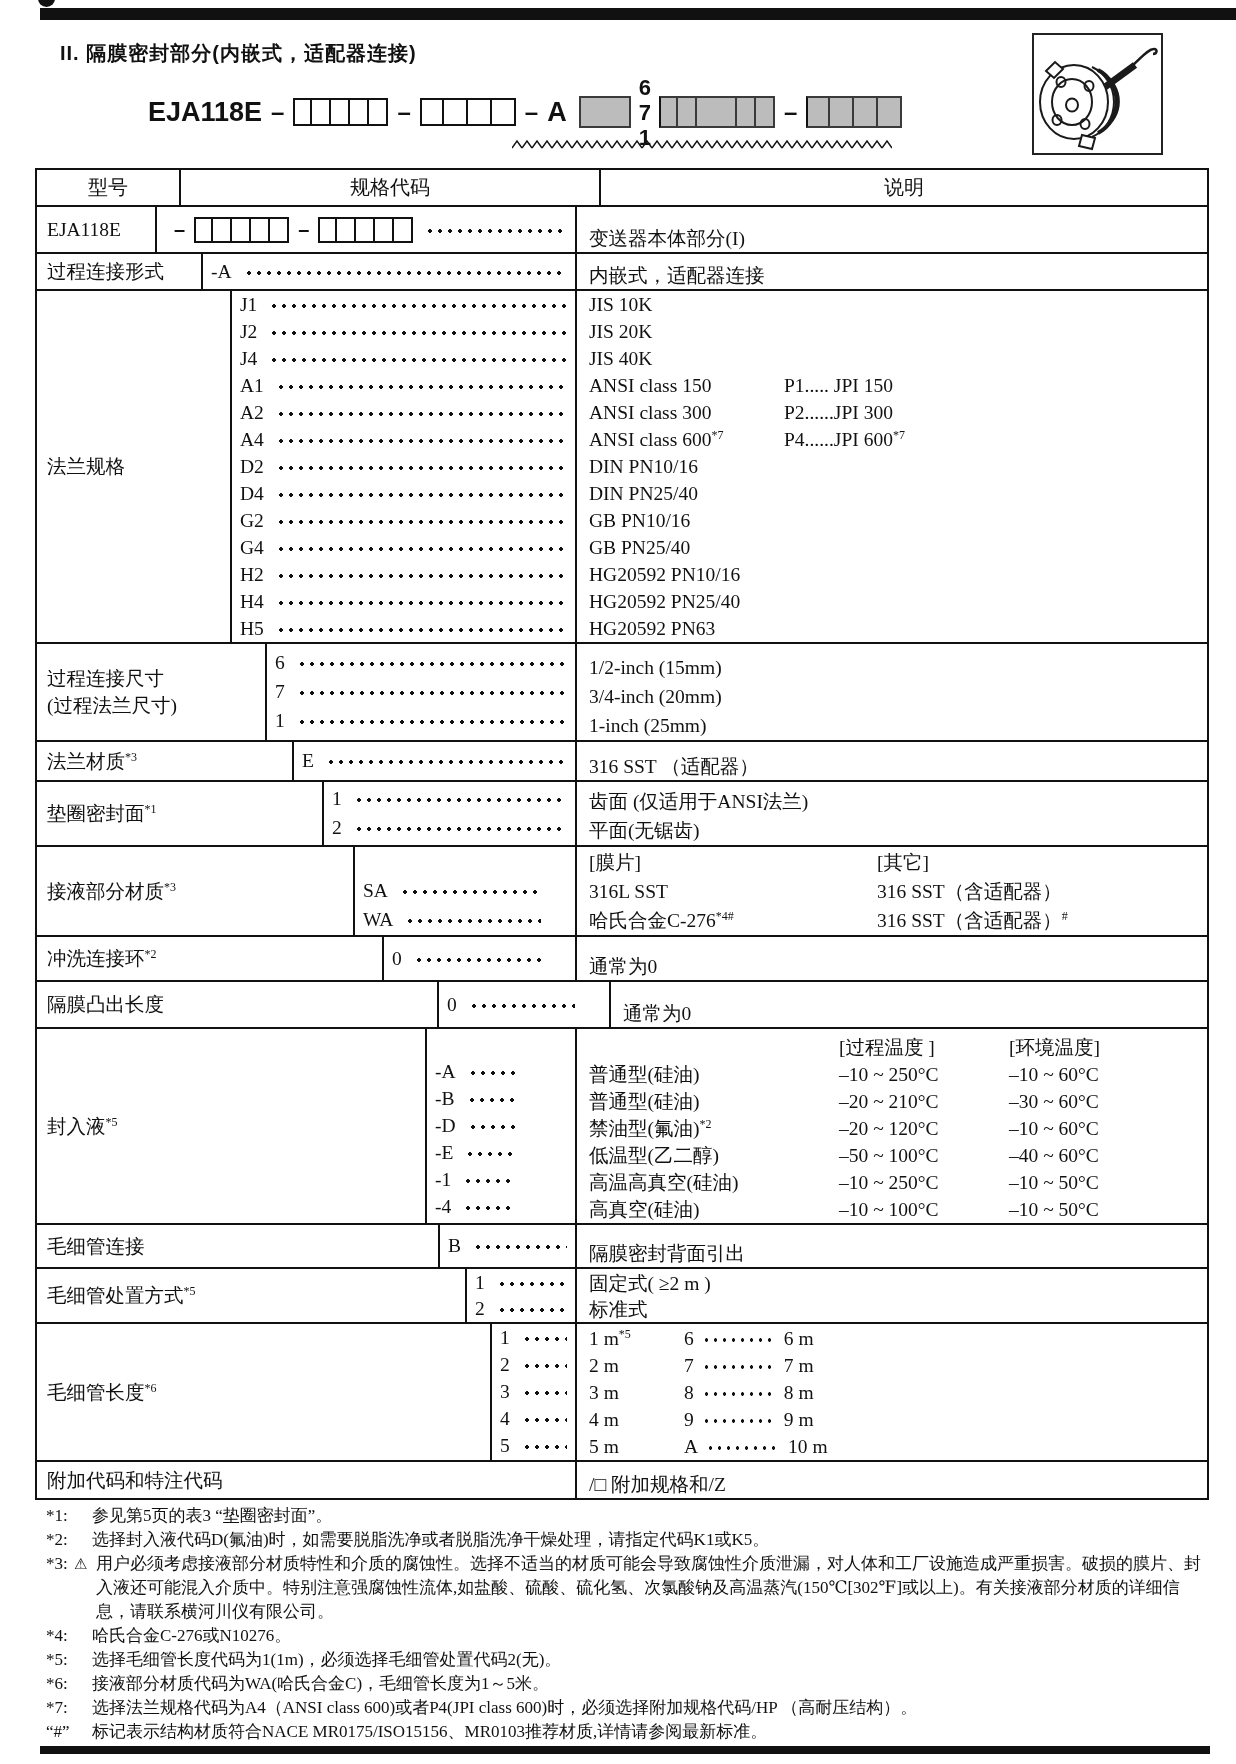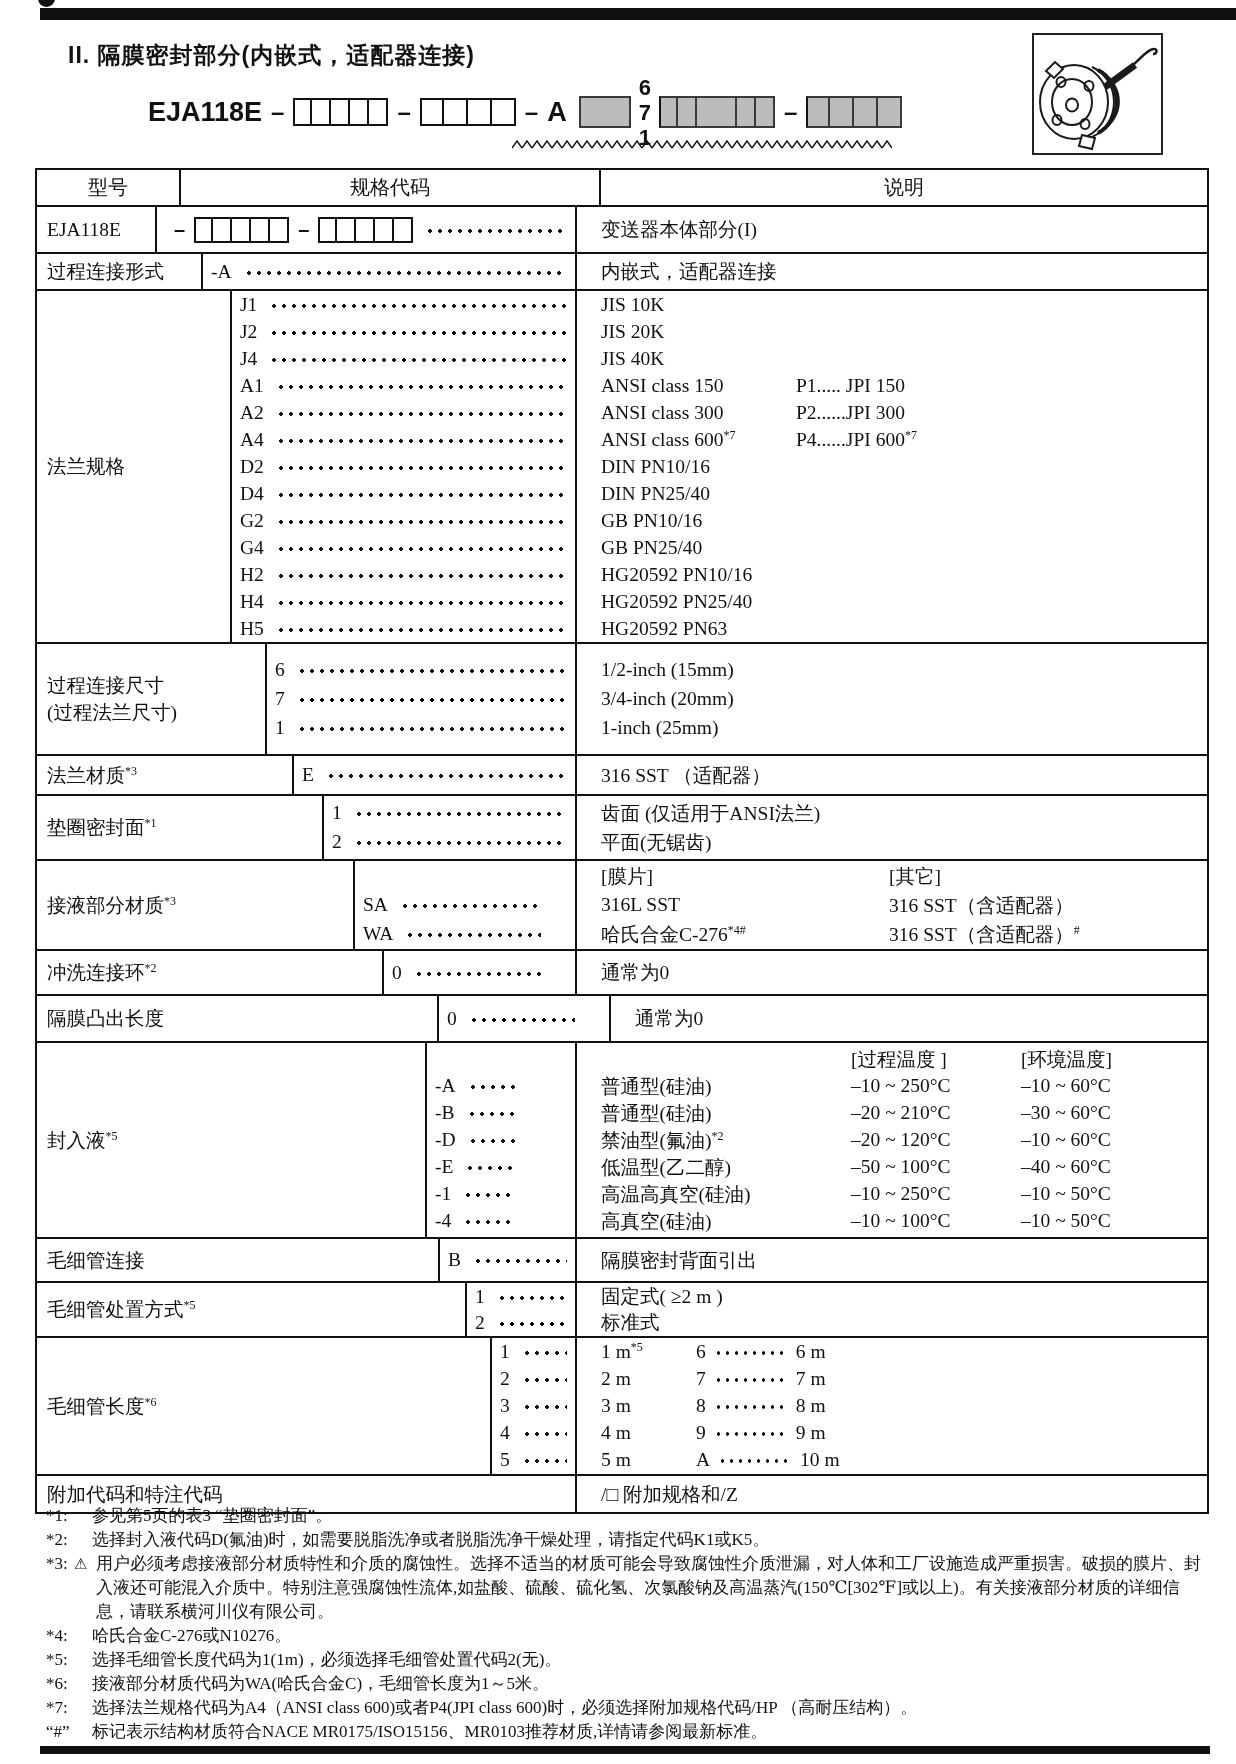--- a/index.html
+++ b/index.html
@@ -8,8 +8,8 @@
   .topdot{position:absolute;left:38px;top:-10px;width:17px;height:17px;border-radius:50%;background:#111;}
   .topbar{position:absolute;left:40px;top:8px;width:1196px;height:12px;background:#111;}
   .bottombar{position:absolute;left:40px;top:1746px;width:1170px;height:8px;background:#111;}
-  .title{position:absolute;left:68px;top:40px;font-family:"Liberation Sans","DejaVu Sans",sans-serif;
-         font-weight:bold;font-size:23px;letter-spacing:1px;}
+  .title{position:absolute;left:60px;top:40px;font-family:"Liberation Sans","DejaVu Sans",sans-serif;
+         font-weight:bold;font-size:20px;letter-spacing:1px;}
   
   .codeline{position:absolute;left:148px;top:74px;height:76px;display:flex;align-items:center;}
   .cl-prefix{font-family:"Liberation Sans","DejaVu Sans",sans-serif;font-weight:bold;font-size:27px;}

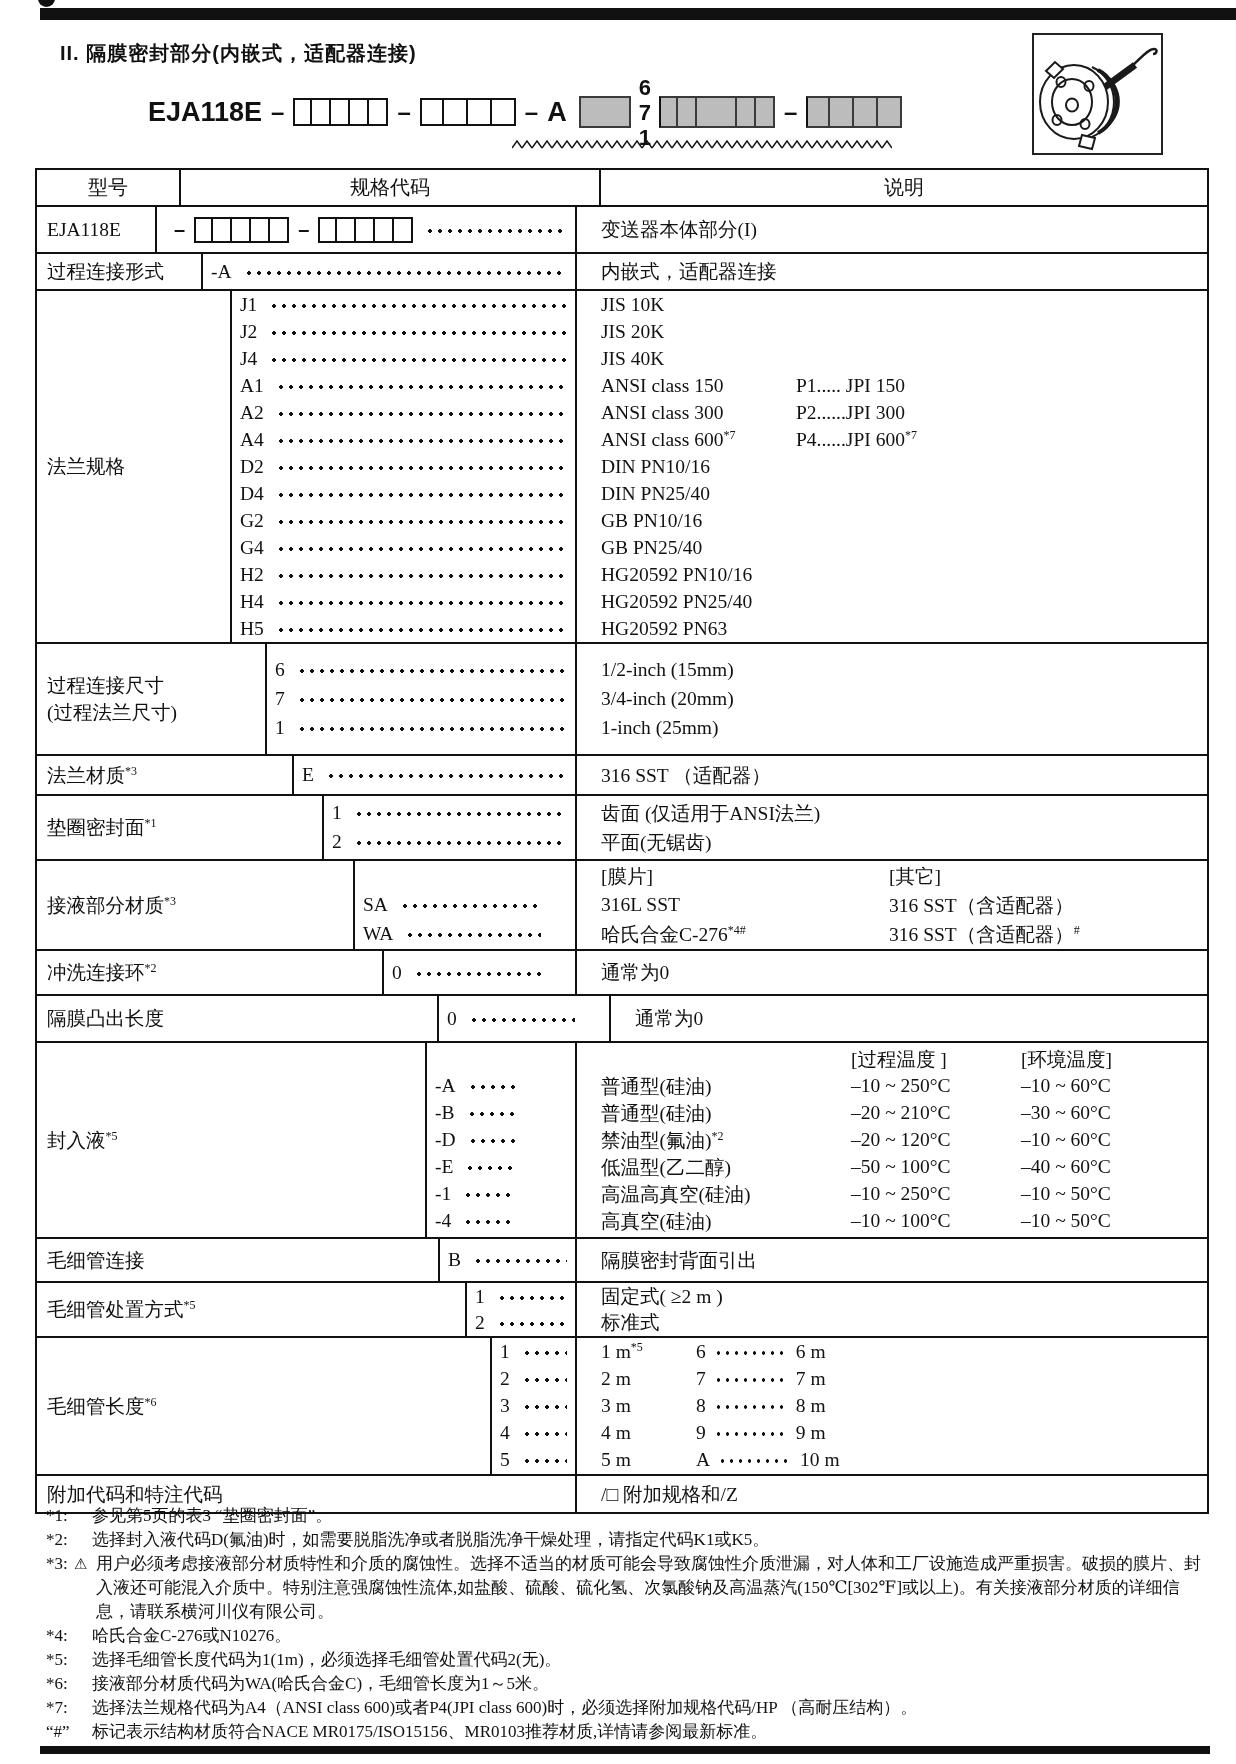--- a/index.html
+++ b/index.html
@@ -35,7 +35,7 @@
        justify-content:center;padding-left:10px;flex:none;}
   .codecell{box-sizing:border-box;border-right:2px solid #111;flex:none;display:flex;flex-direction:column;
             justify-content:center;padding-left:8px;}
-  .desccell{flex:1;padding-left:24px;display:flex;flex-direction:column;justify-content:center;box-sizing:border-box;}
+  .desccell{flex:1;padding-left:12px;display:flex;flex-direction:column;justify-content:flex-end;box-sizing:border-box;}
   .hc{display:flex;align-items:center;justify-content:center;font-size:20px;box-sizing:border-box;}
   .ln{display:flex;align-items:center;}
   .lead{flex:1;height:4px;margin:2px 8px 0 12px;background-image:radial-gradient(circle,#111 1.6px,rgba(0,0,0,0) 1.9px);

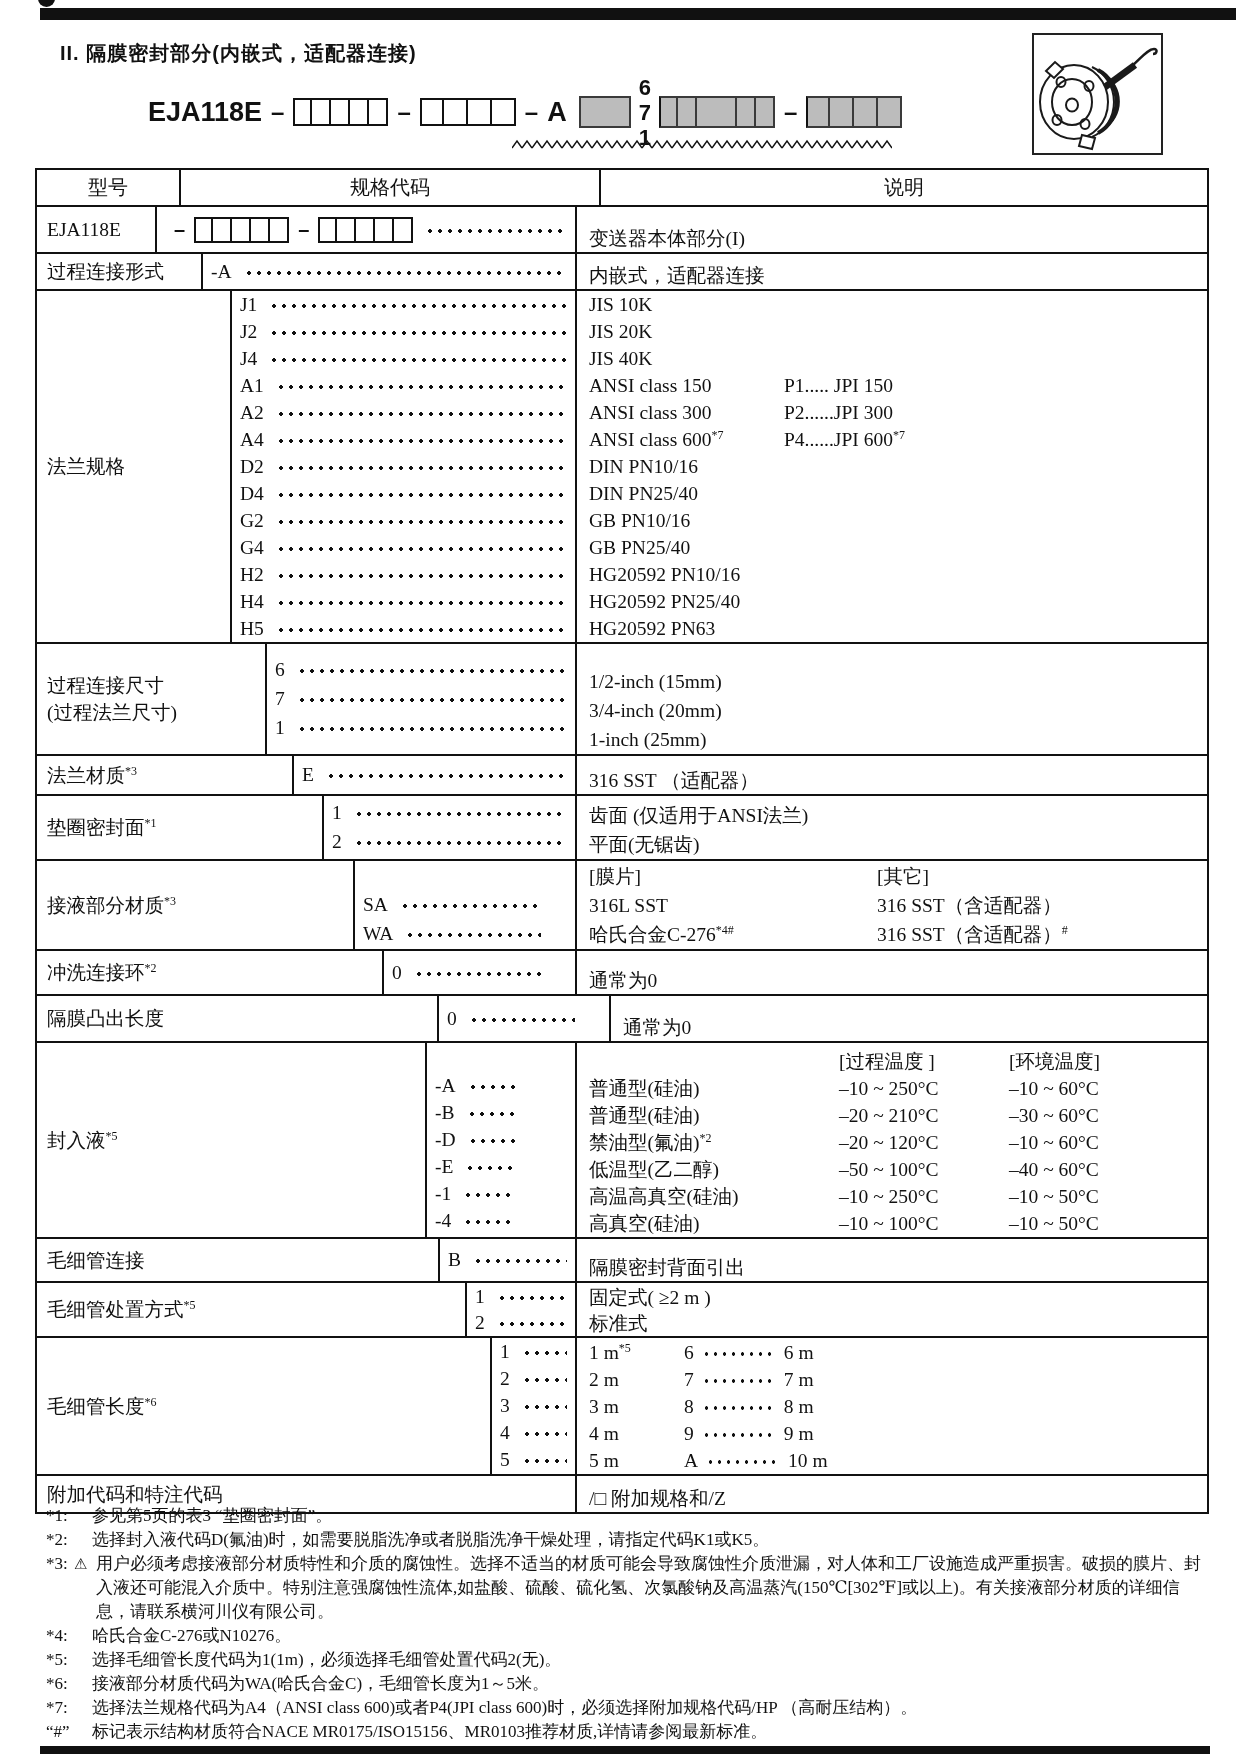--- a/index.html
+++ b/index.html
@@ -300,7 +300,7 @@
       </div>
     </div>
 
-    <div class="tr lh29" style="height:112px">
+    <div class="tr lh29" style="height:98px">
       <div class="lab" style="width:230px">
         <span>过程连接尺寸</span>
         <span>(过程法兰尺寸)</span>

